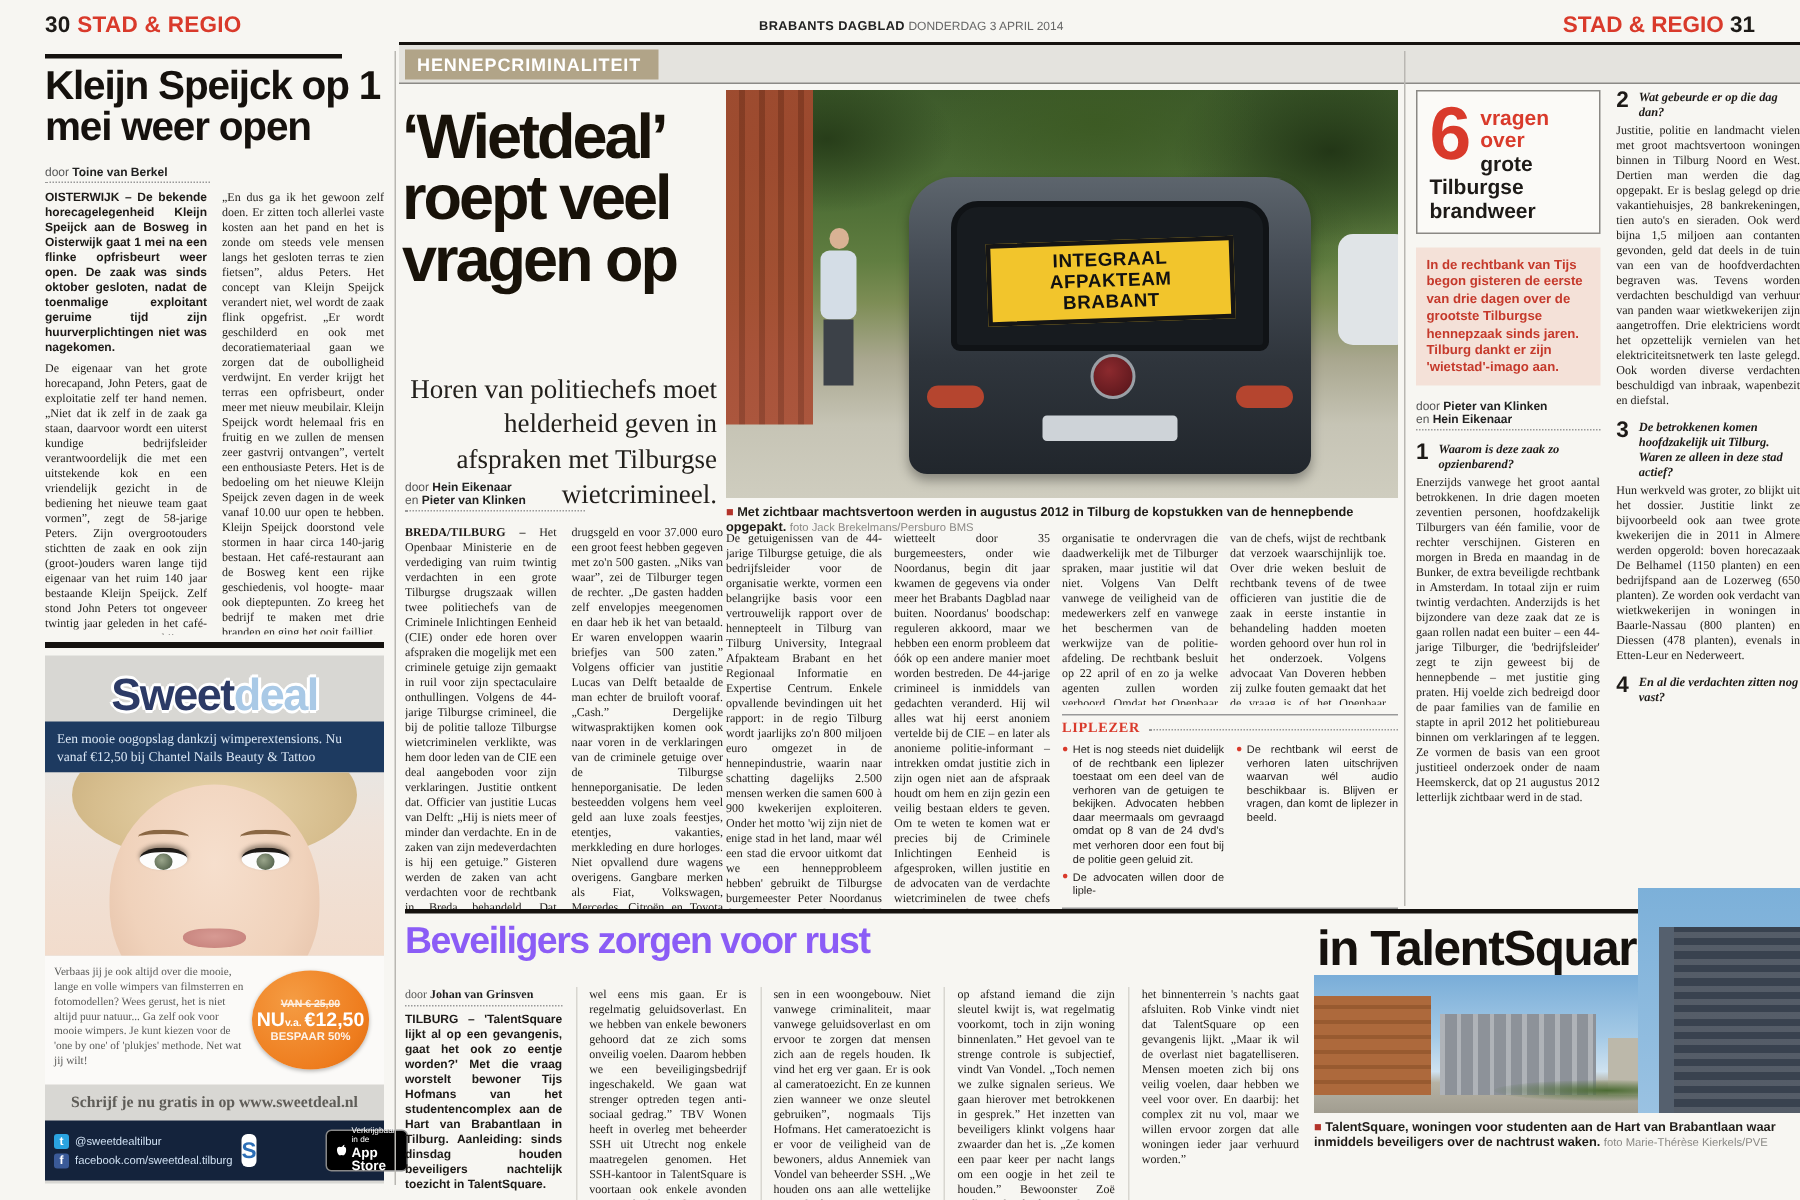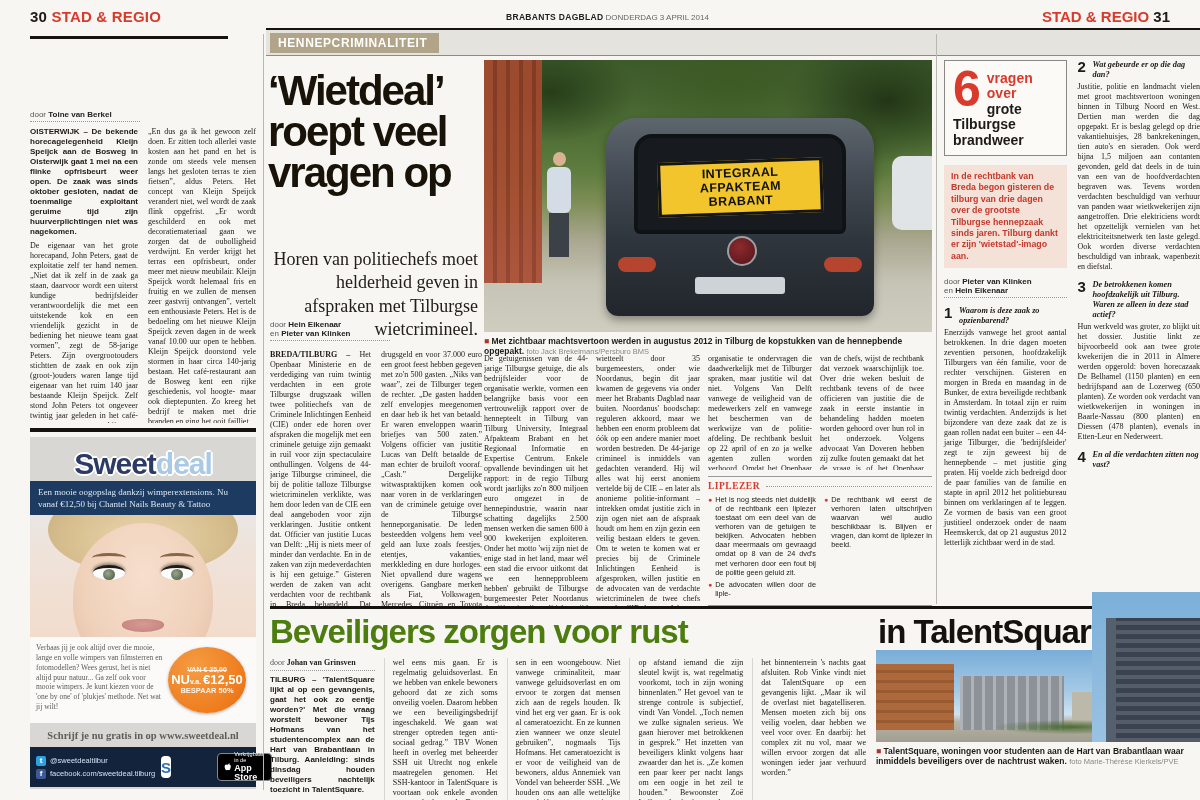--- a/index.html
+++ b/index.html
@@ -193,6 +193,7 @@
   <div class="abs kicker-band"></div>
   <div class="abs kicker-label">HENNEPCRIMINALITEIT</div>
 
+  <div class="abs la-headline">Kleijn Speijck op 1 mei weer open</div>
   <div class="abs byline la-byline"><span>door </span><b>Toine van Berkel</b></div>
   <div class="abs la-body bodycols serif just">
     <div class="bcol">

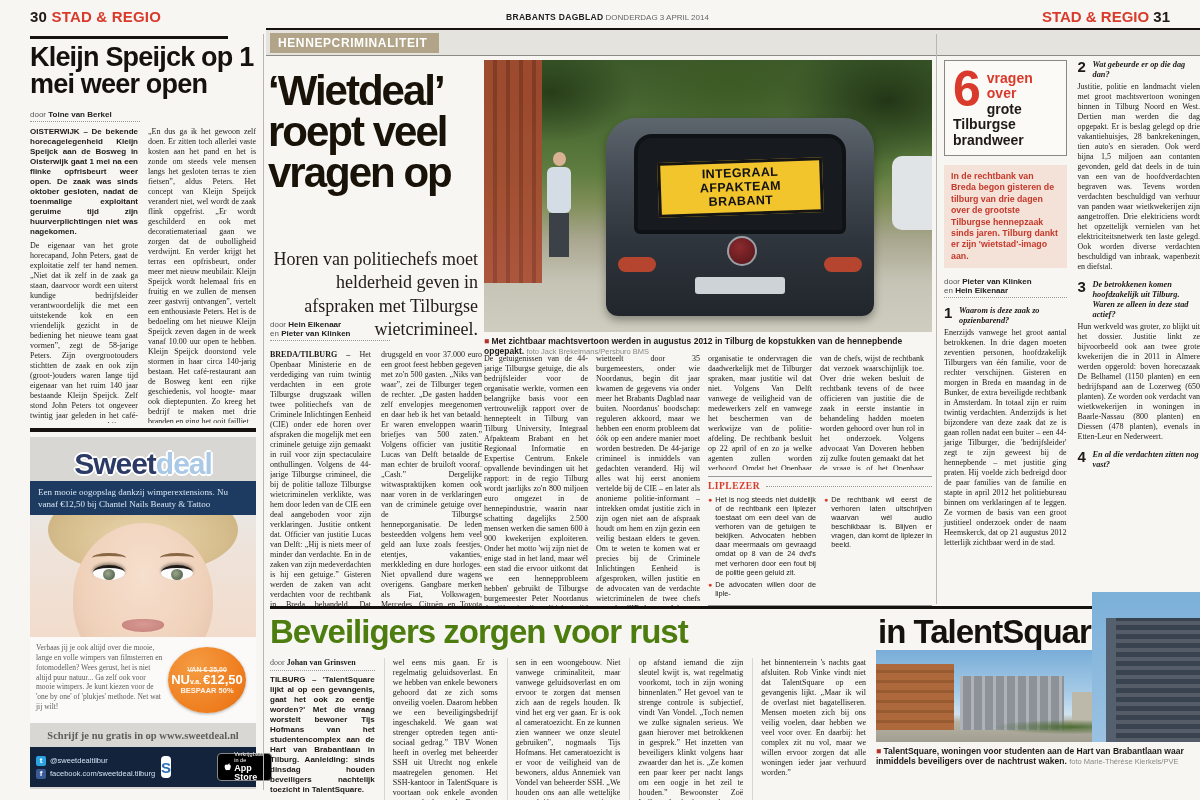--- a/index.html
+++ b/index.html
@@ -345,7 +345,7 @@
       <div class="t1">vragen over</div>
       <div class="t2">grote Tilburgse brandweer</div>
     </div>
-    <div class="qa-intro">In de rechtbank van Breda begon gisteren de tilburg van drie dagen over de grootste Tilburgse hennepzaak sinds jaren. Tilburg dankt er zijn 'wietstad'-imago aan.</div>
+    <div class="qa-intro">In de rechtbank van Tijs begon gisteren de eerste van drie dagen over de grootste Tilburgse hennepzaak sinds jaren. Tilburg dankt er zijn 'wietstad'-imago aan.</div>
     <div class="byline qa-byline">
       <span>door </span><b>Pieter van Klinken</b><br>
       <span>en </span><b>Hein Eikenaar</b>

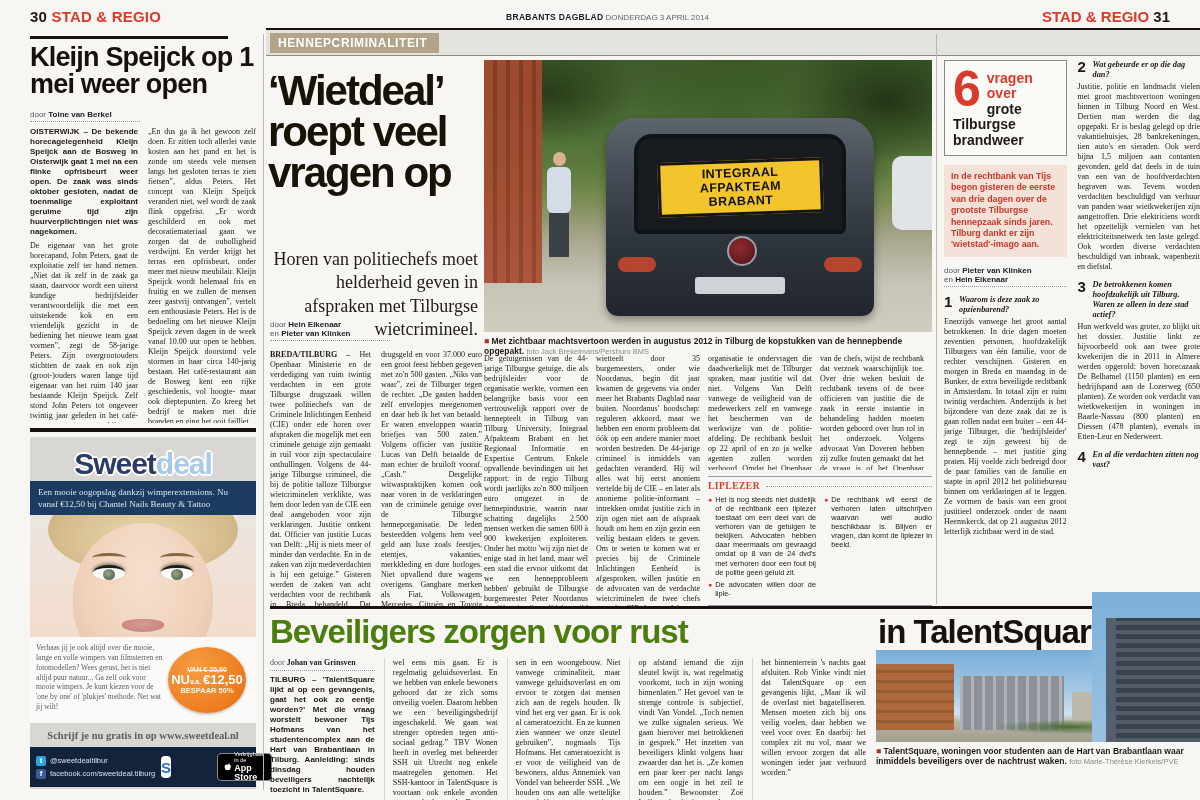--- a/index.html
+++ b/index.html
@@ -147,7 +147,7 @@
   .qa-a{font-size:8px;line-height:1.25;margin-top:2px;}
   
   .rule-bottom{top:606px;left:270px;width:930px;height:3px;background:#15120f;}
-  .ba-head-a{top:613px;left:270px;font-weight:bold;font-size:33px;letter-spacing:-1px;color:#4d7c0f;}
+  .ba-head-a{top:613px;left:270px;font-weight:bold;font-size:25px;letter-spacing:-1px;color:#8b5cf6;}
   .ba-head-b{top:613px;left:878px;font-weight:bold;font-size:33px;letter-spacing:-1px;color:#15110d;}
   .ba-cols{top:658px;left:270px;width:596px;height:142px;display:flex;gap:9px;overflow:hidden;}
   .bacol{width:112px;font-size:8px;line-height:1.25;}

